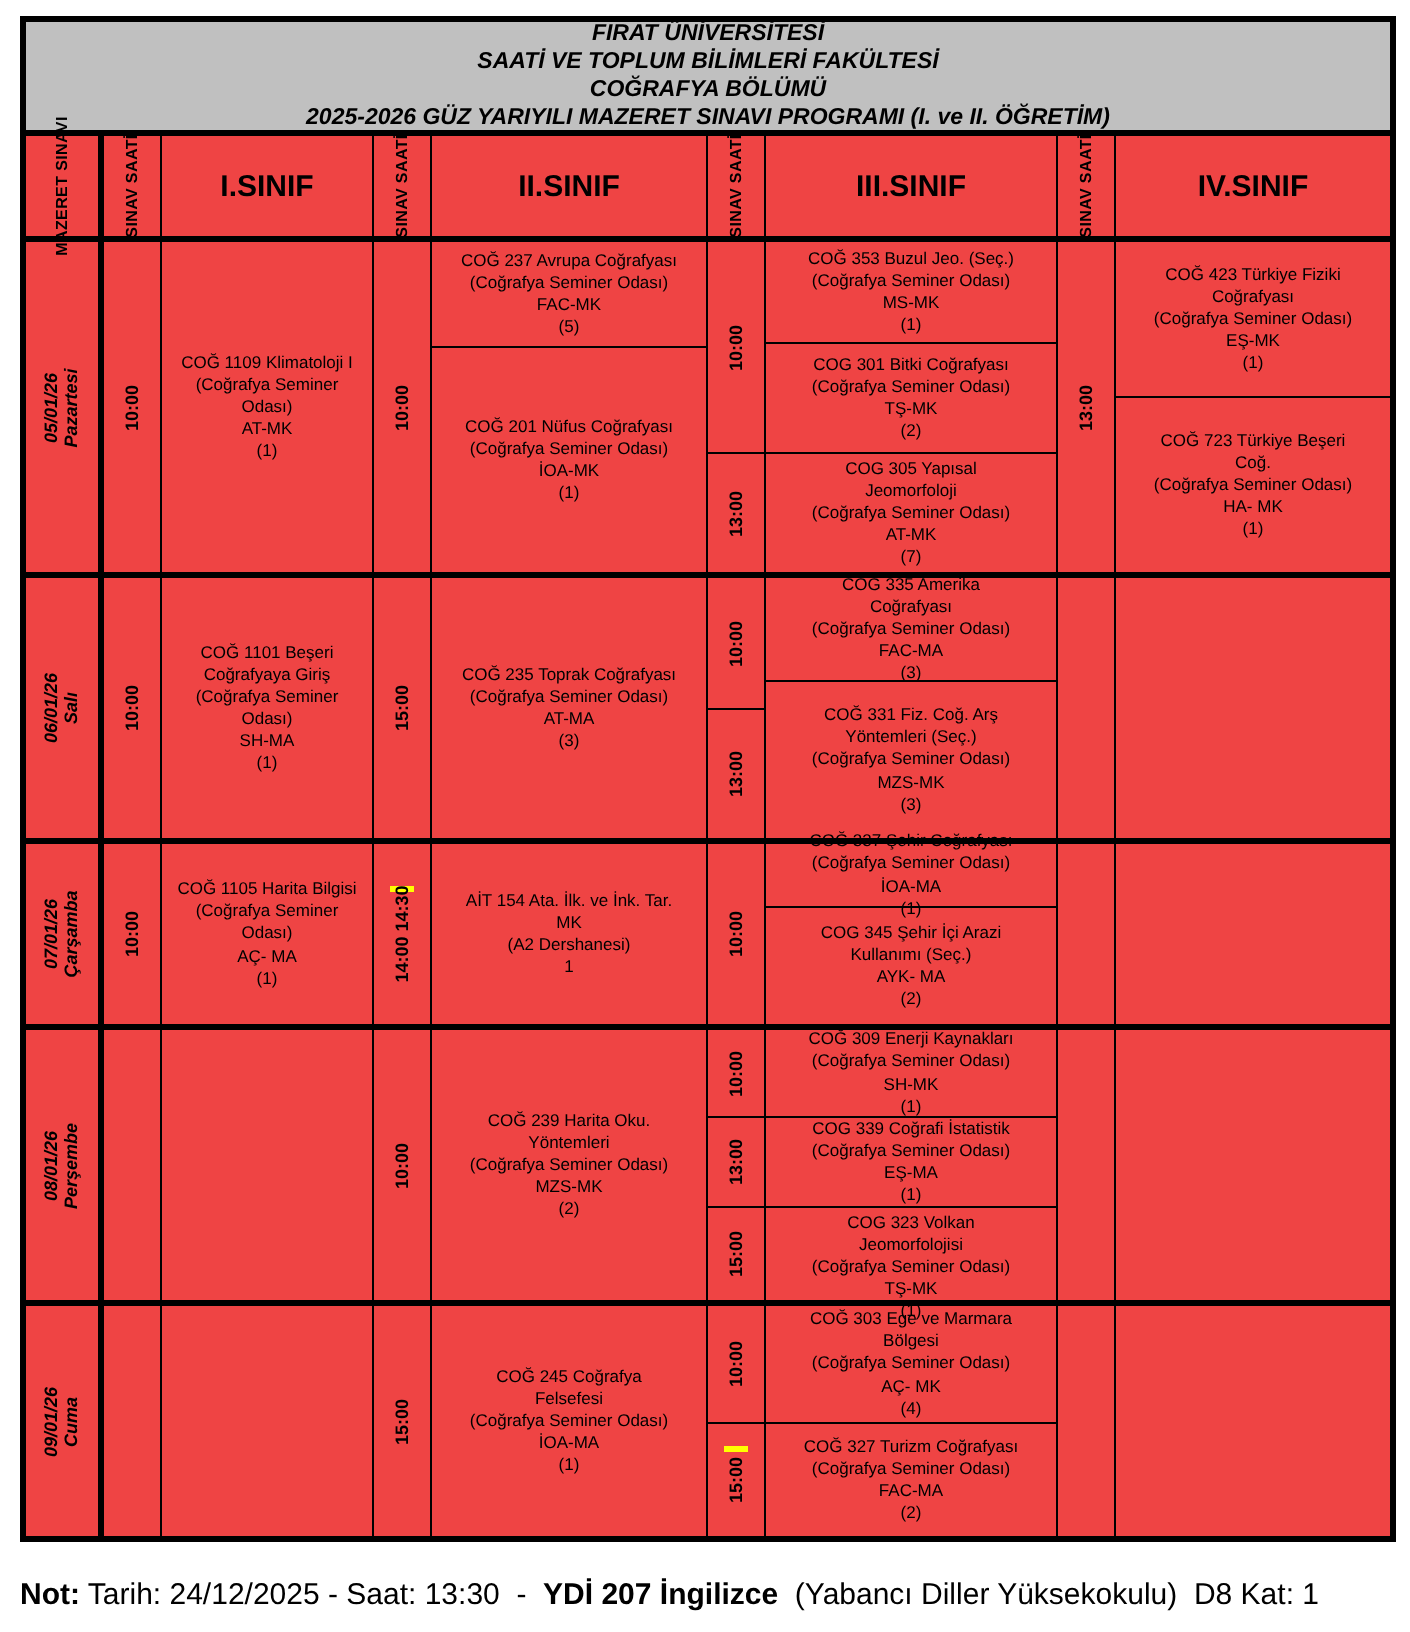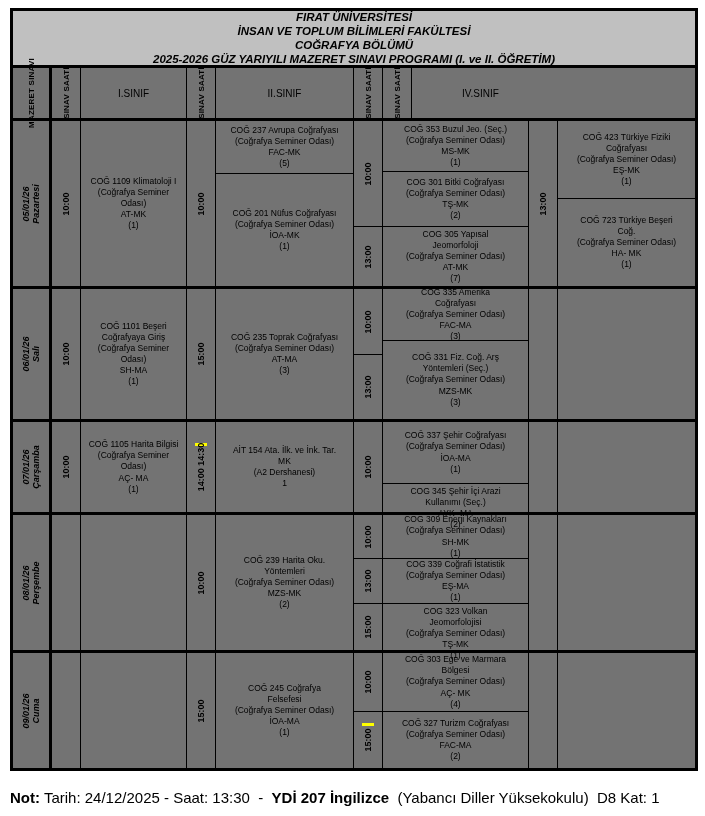--- a/index.html
+++ b/index.html
@@ -5,7 +5,7 @@
   * { box-sizing: border-box; margin: 0; padding: 0; }
   html,body { width:705px; height:816px; background:#ffffff; font-family:"Liberation Sans", sans-serif; color:#000; }
   .page { position:relative; width:705px; height:816px; }
-  .sched-table { position:absolute; left:10px; top:8px; width:688px; border:3px solid #000; background:#737373; }
+  .sched-table { position:absolute; left:10px; top:8px; width:688px; border:3px solid #000; background:#ef4444; }
 
   
   .title-band { height:57px; background:#c0c0c0; border-bottom:3px solid #000;

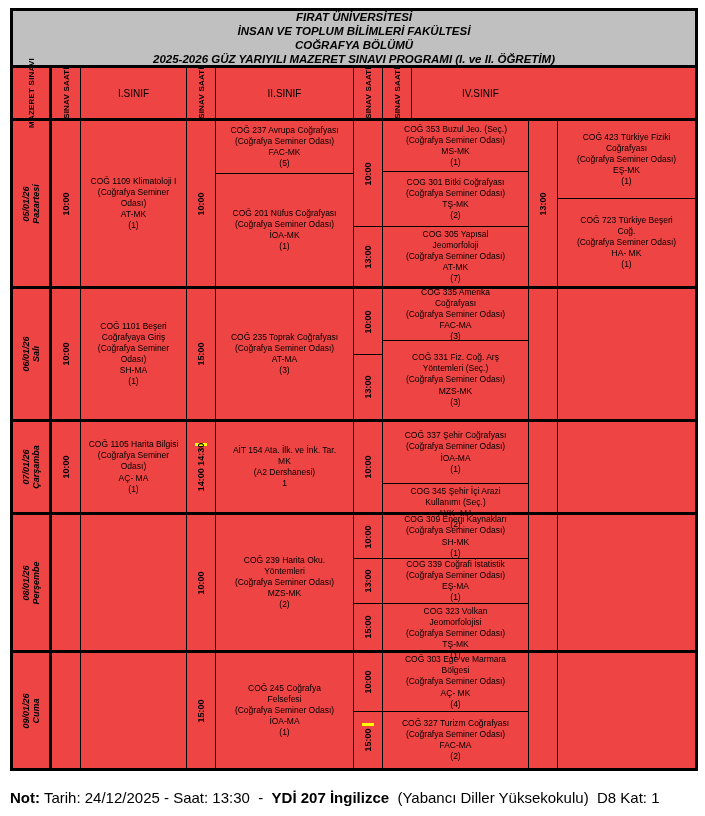--- a/index.html
+++ b/index.html
@@ -61,7 +61,7 @@
 
     <div class="title-band">
       <div>FIRAT ÜNİVERSİTESİ</div>
-      <div>İNSAN VE TOPLUM BİLİMLERİ FAKÜLTESİ</div>
+      <div>SAATİ VE TOPLUM BİLİMLERİ FAKÜLTESİ</div>
       <div>COĞRAFYA BÖLÜMÜ</div>
       <div>2025-2026 GÜZ YARIYILI MAZERET SINAVI PROGRAMI (I. ve II. ÖĞRETİM)</div>
     </div>

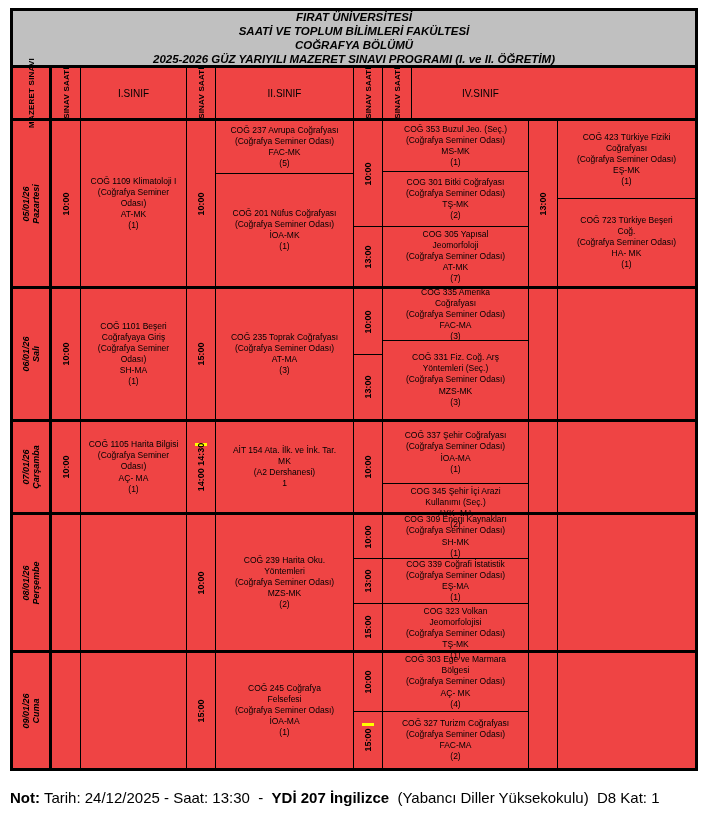--- a/index.html
+++ b/index.html
@@ -27,7 +27,7 @@
   
   .corner { width:39px; border-right:3px solid #000; position:relative; flex:none; }
   .thead  { width:29px; border-right:1px solid #000; position:relative; flex:none; }
-  .chead  { display:flex; align-items:center; justify-content:center; font-weight:normal; font-size:10px; border-right:1px solid #000; flex:none; }
+  .chead  { display:flex; align-items:center; justify-content:center; font-weight:bold; font-size:15px; border-right:1px solid #000; flex:none; }
   .chead.c1 { width:106px; } .chead.c2 { width:138px; } .chead.c3 { width:146px; } .chead.c4 { width:137px; border-right:none; }
 
   

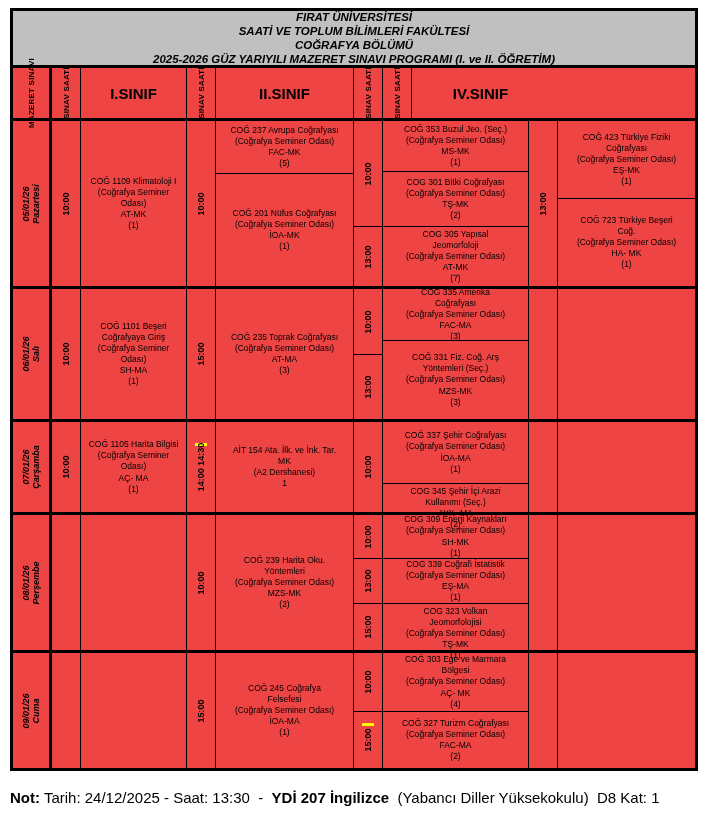--- a/index.html
+++ b/index.html
@@ -85,6 +85,7 @@
           <div class="rot hdr">SINAV
 SAATİ</div>
         </div>
+      <div class="chead c3">III.SINIF</div>
       <div class="thead">
           <div class="rot hdr">SINAV
 SAATİ</div>

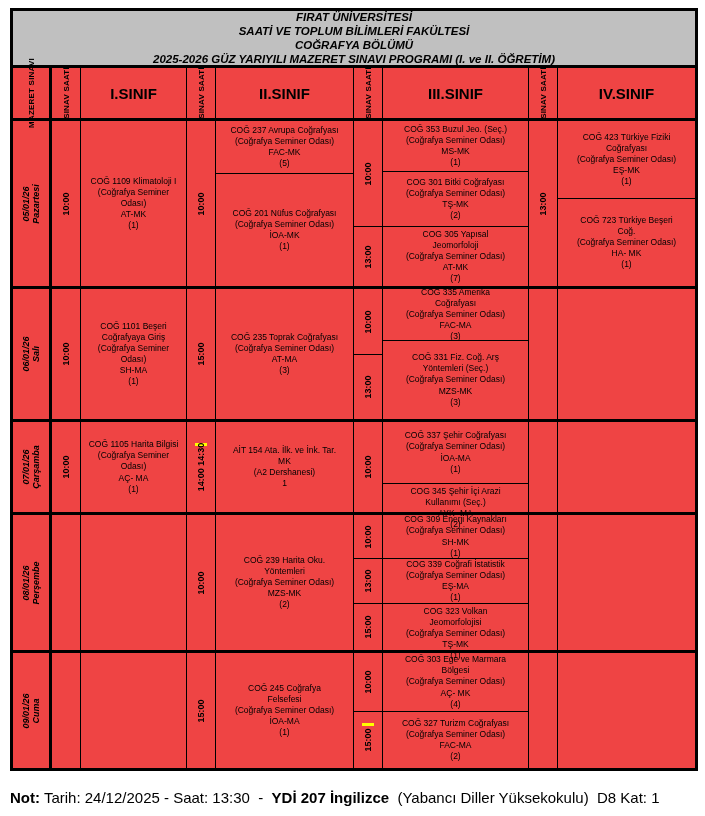--- a/index.html
+++ b/index.html
@@ -293,7 +293,7 @@
           </div>
       </div>
       <div class="ccol c3">
-        <div class="ccell" style="height:62px">
+        <div class="ccell" style="height:32px">
             <div class="ctext">COĞ 337 Şehir Coğrafyası
 (Coğrafya Seminer Odası)
 İOA-MA

